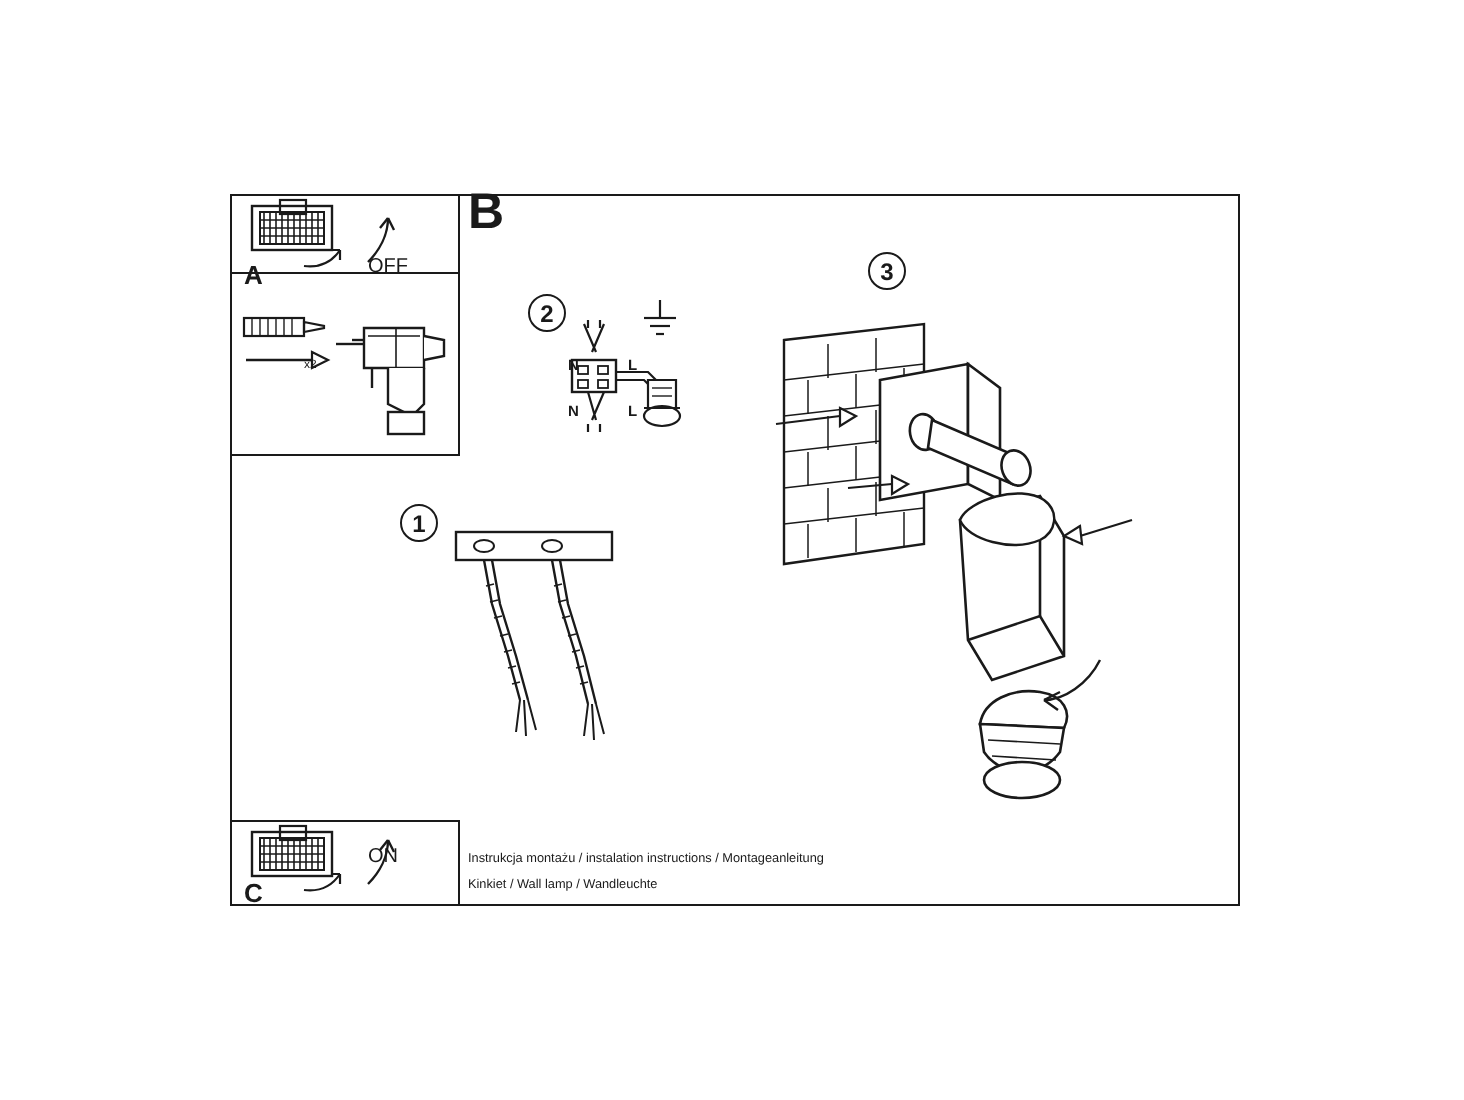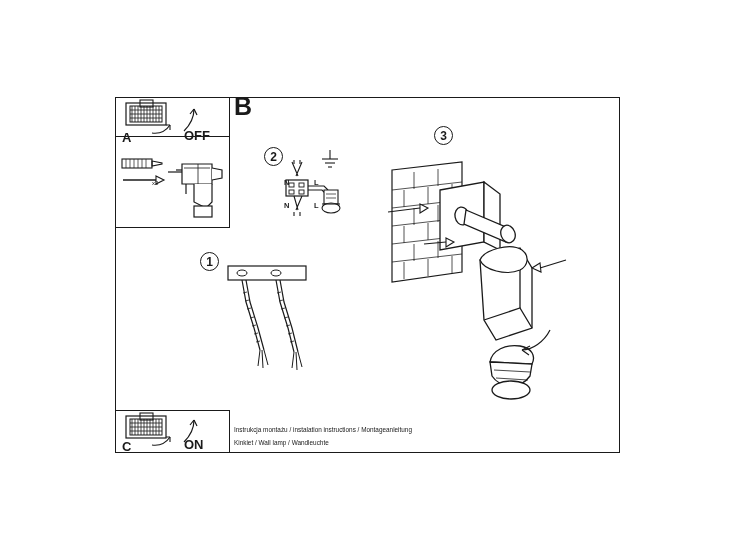--- a/index.html
+++ b/index.html
@@ -87,8 +87,8 @@
   }
   .label-state {
     position: absolute;
-    font-size: 13px;
-    font-weight: bold;
+    font-size: 10px;
+    font-weight: normal;
   }
   .num-circle {
     position: absolute;

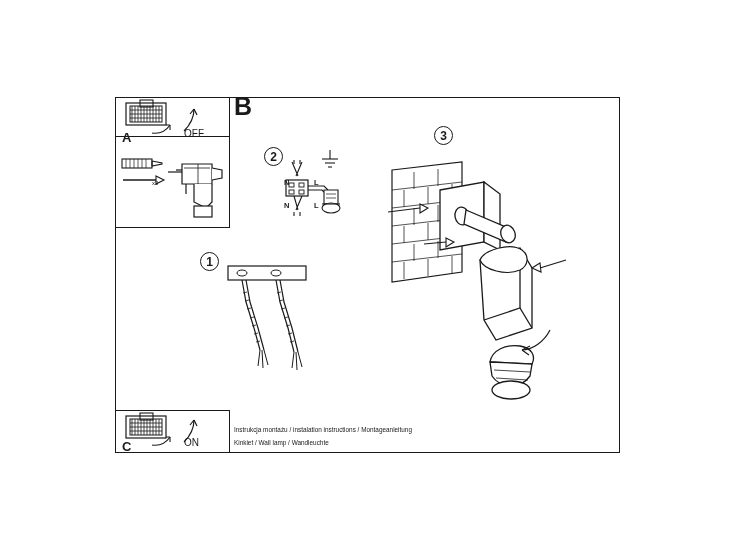--- a/index.html
+++ b/index.html
@@ -394,7 +394,7 @@
       <path class="ln" stroke-width="1.2" d="M72 8 L 68 13 M72 8 L 75 14"></path>
     </svg>
     <div class="label-letter" style="left:122px; top:439px;">C</div>
-    <div class="label-state" style="left:184px; top:437px;">ON</div>
+    <div class="label-state" style="left:184px; top:423px;">ON</div>
   </div>
 
   <div>

